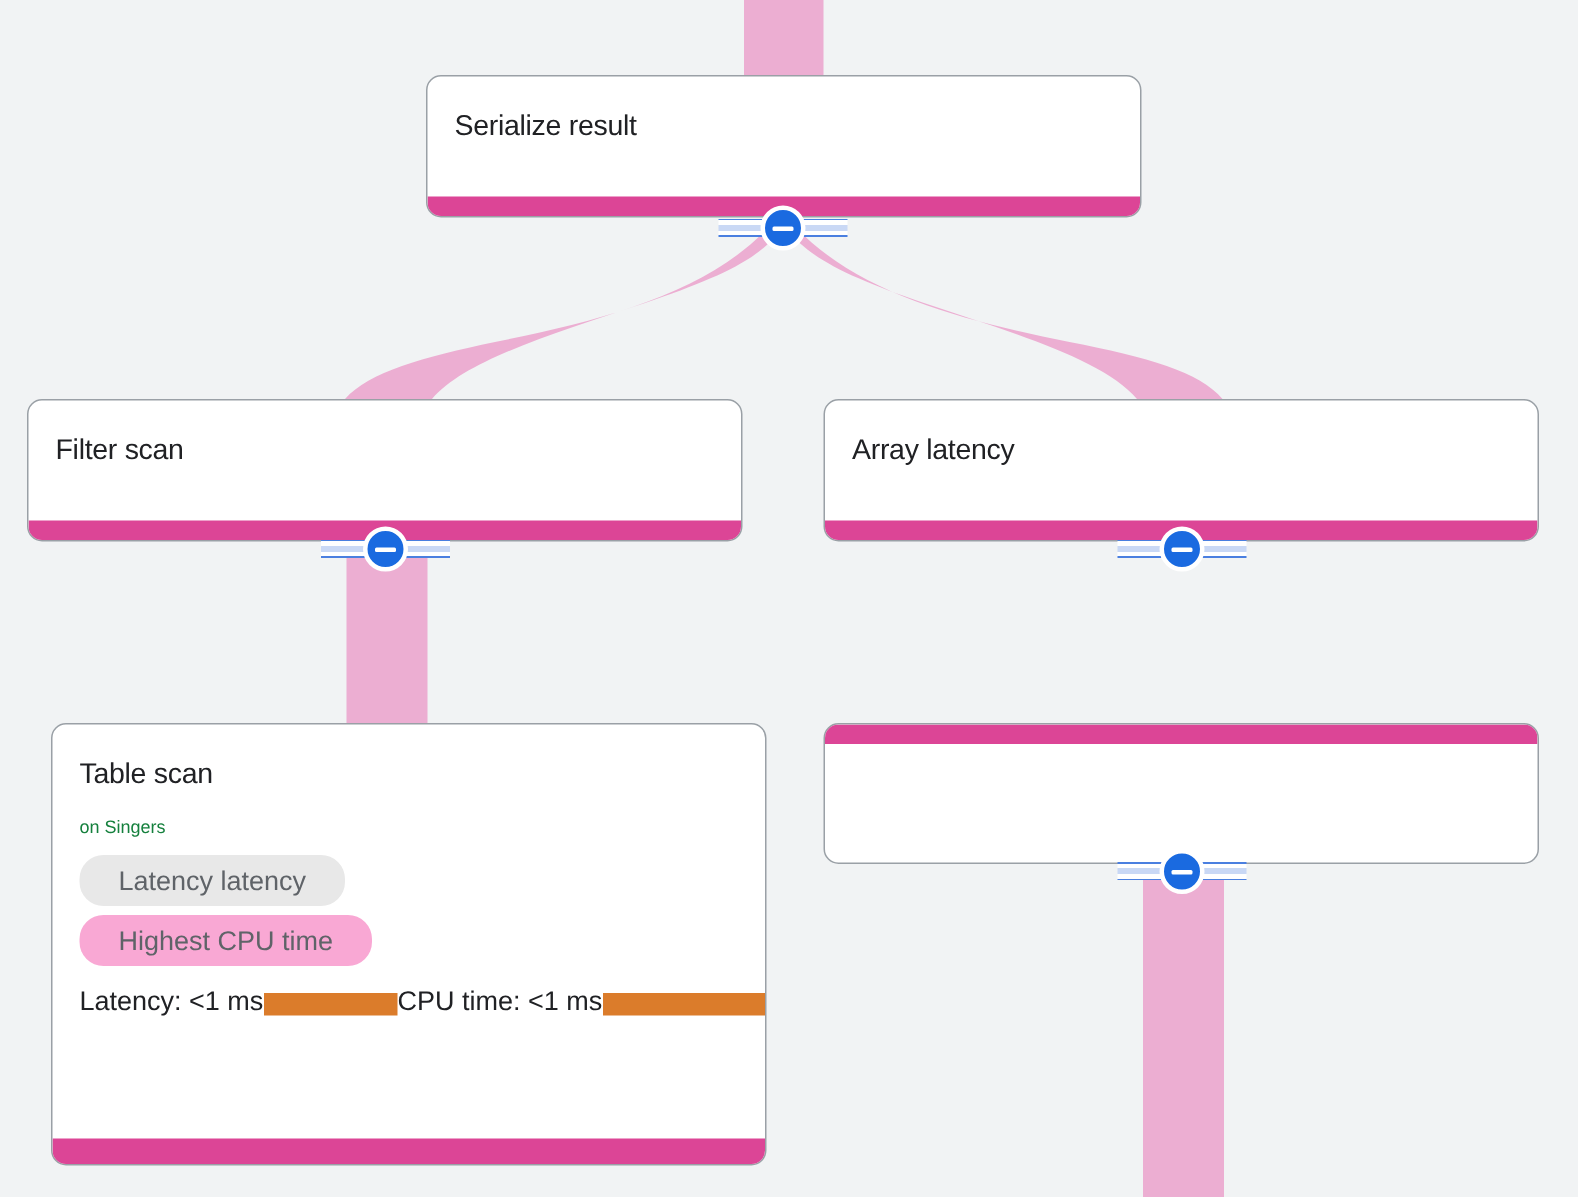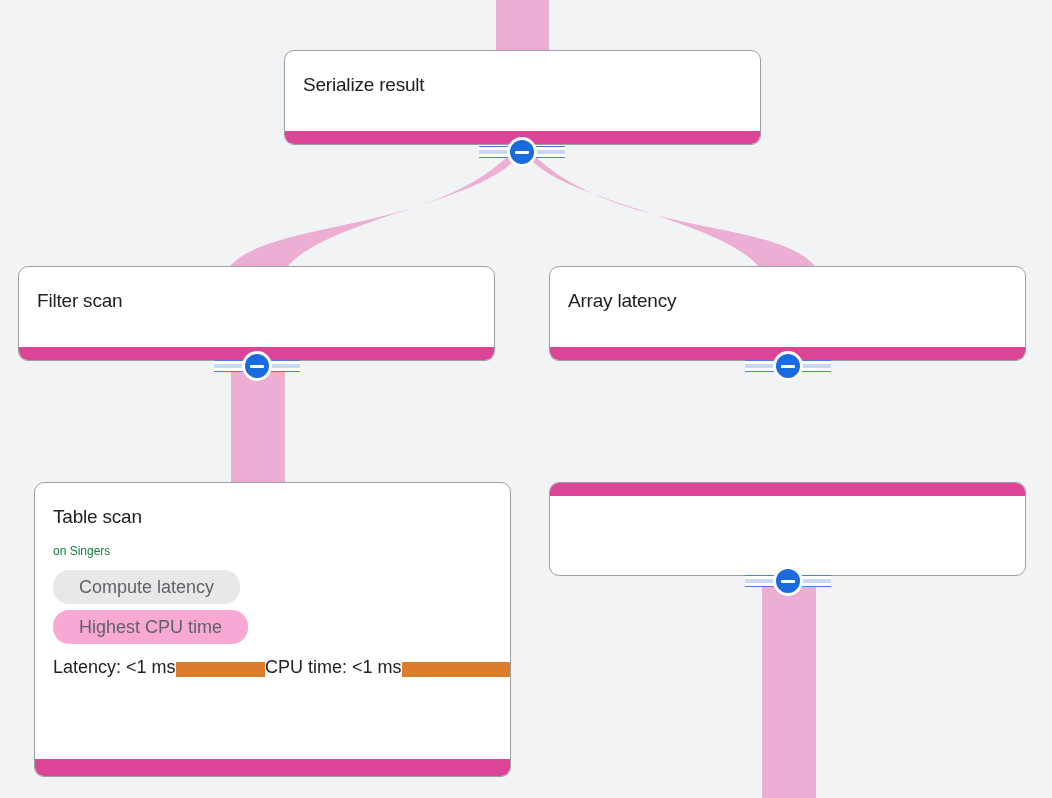--- a/index.html
+++ b/index.html
@@ -220,7 +220,7 @@
       <div class="node-subtitle">on Singers</div>
 
       <div class="chip-list">
-        <div class="chip" style="background: rgb(232, 232, 232); color: rgb(95, 99, 104);">Compute latency</div>
+        <div class="chip" style="background: rgb(232, 232, 232); color: rgb(95, 99, 104);">Latency latency</div>
         <div class="chip" style="background: #f9a8d4; color: rgb(95, 99, 104);">Highest CPU time</div>
       </div>
 

